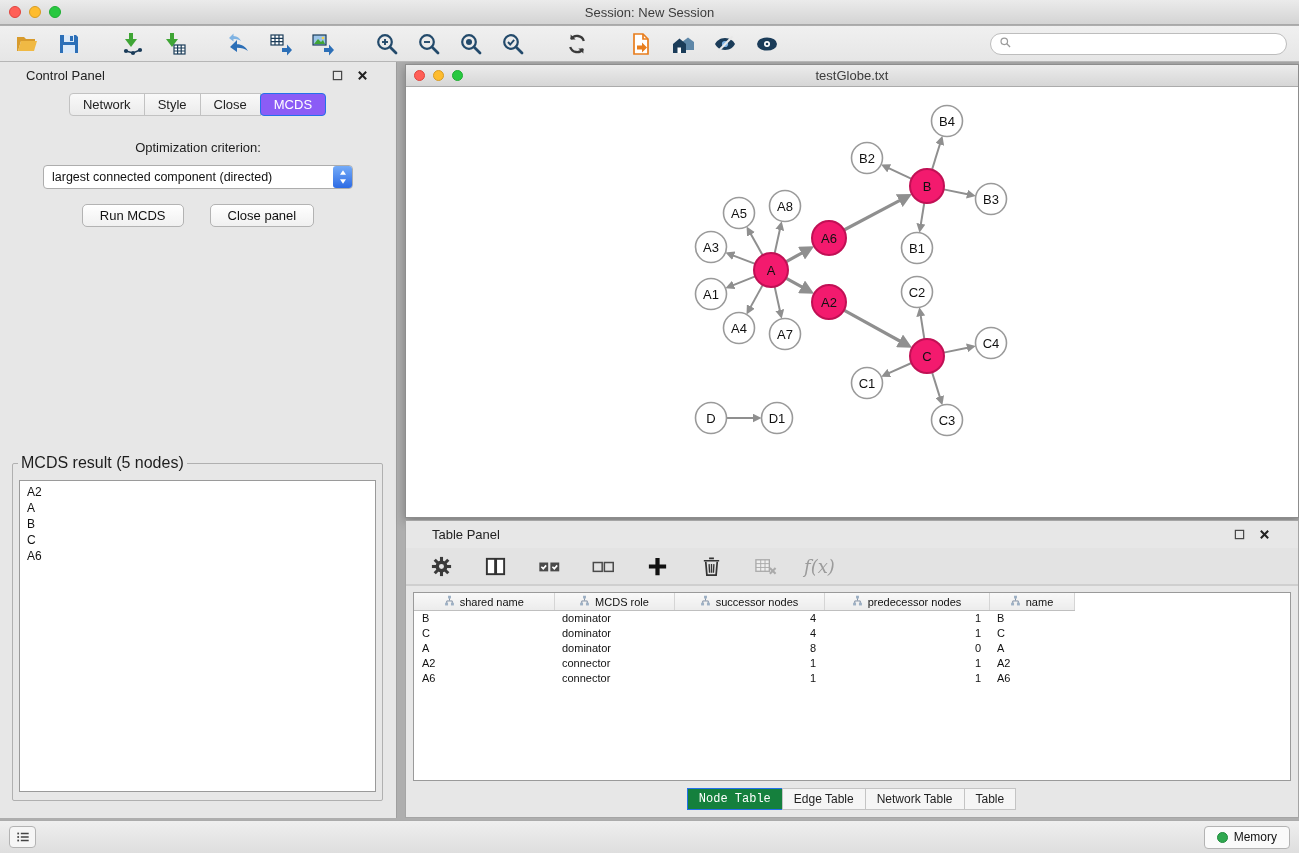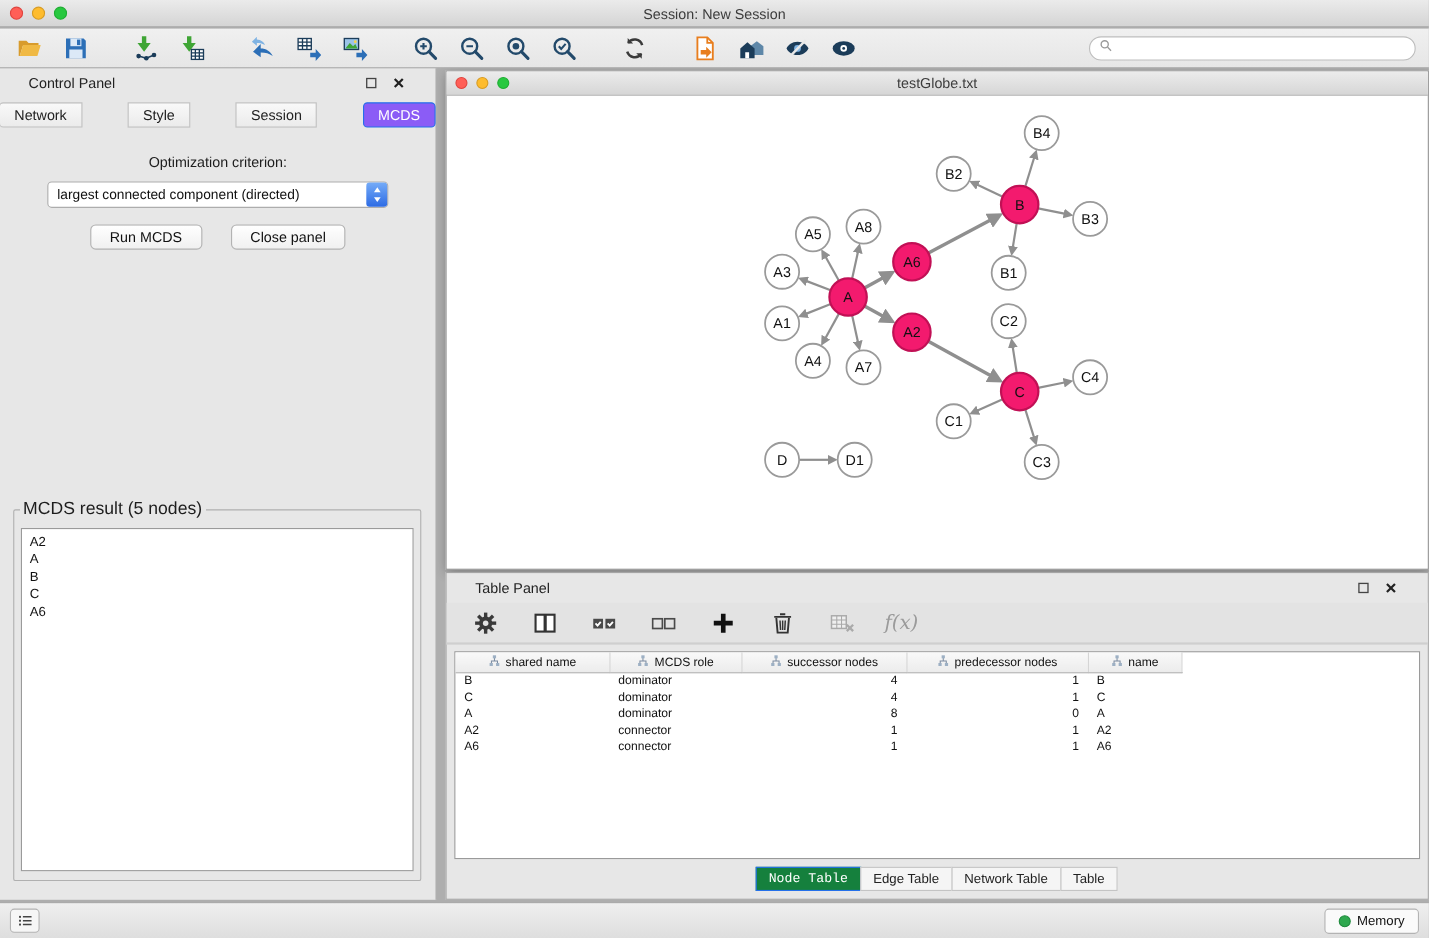--- a/index.html
+++ b/index.html
@@ -45,7 +45,7 @@
   .ph-btn { width: 16px; height: 16px; display: flex; align-items: center; justify-content: center;
     margin-left: 9px; background: none; border: none; cursor: pointer; padding: 0; }
   .ph-btn svg { width: 11px; height: 11px; }
-  #cp-tabs { display: flex; justify-content: space-between; margin-top: 5px; }
+  #cp-tabs { display: flex; justify-content: center; margin-top: 5px; }
   .cp-tab { font-size: 13px; padding: 3px 13px; border: 1px solid #c2c2c2;
     background: linear-gradient(#f9f9f9, #ebebeb); margin-left: -1px; color: #222; cursor: pointer; }
   .cp-tab:first-child { border-radius: 4px 0 0 4px; }

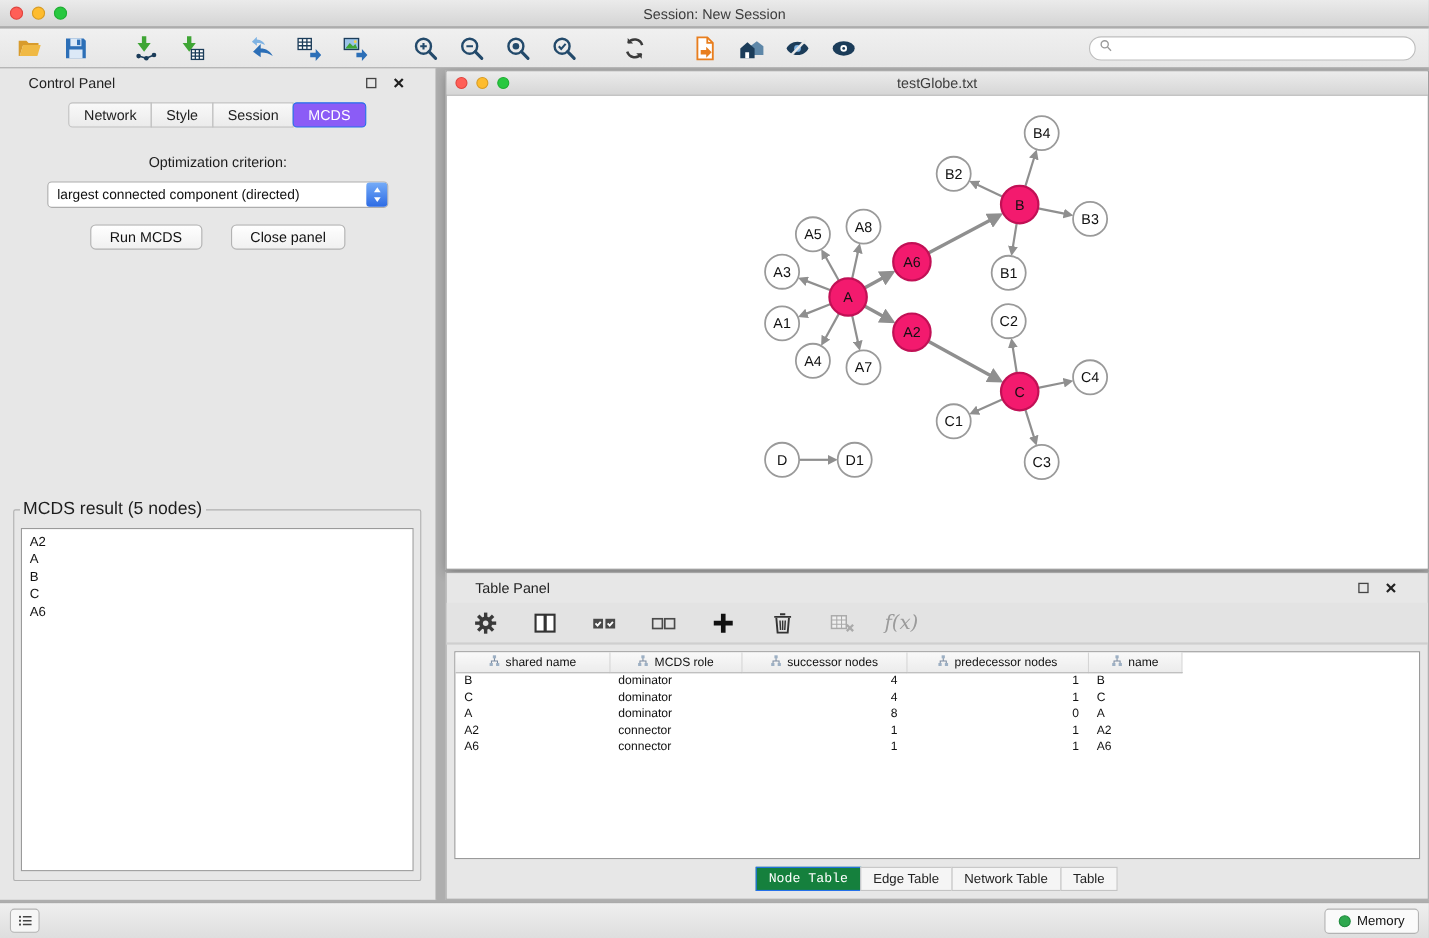--- a/index.html
+++ b/index.html
@@ -319,7 +319,7 @@
       <div id="cp-tabs">
           <div class="cp-tab">Network</div>
           <div class="cp-tab">Style</div>
-          <div class="cp-tab">Session</div>
+          <div class="cp-tab">Close</div>
           <div class="cp-tab active">MCDS</div>
         </div>
 

